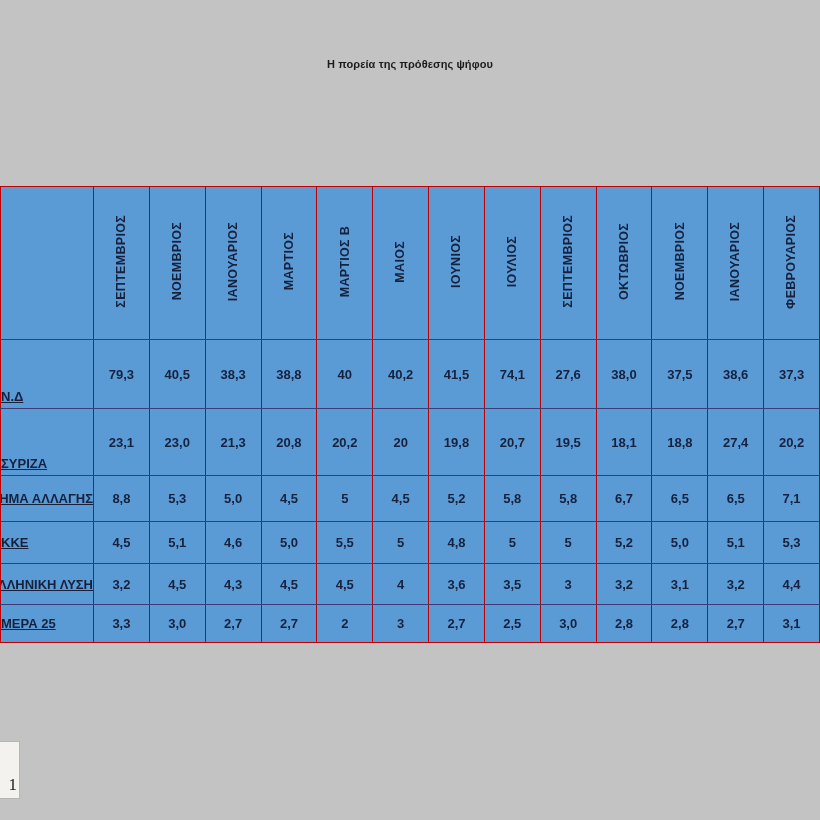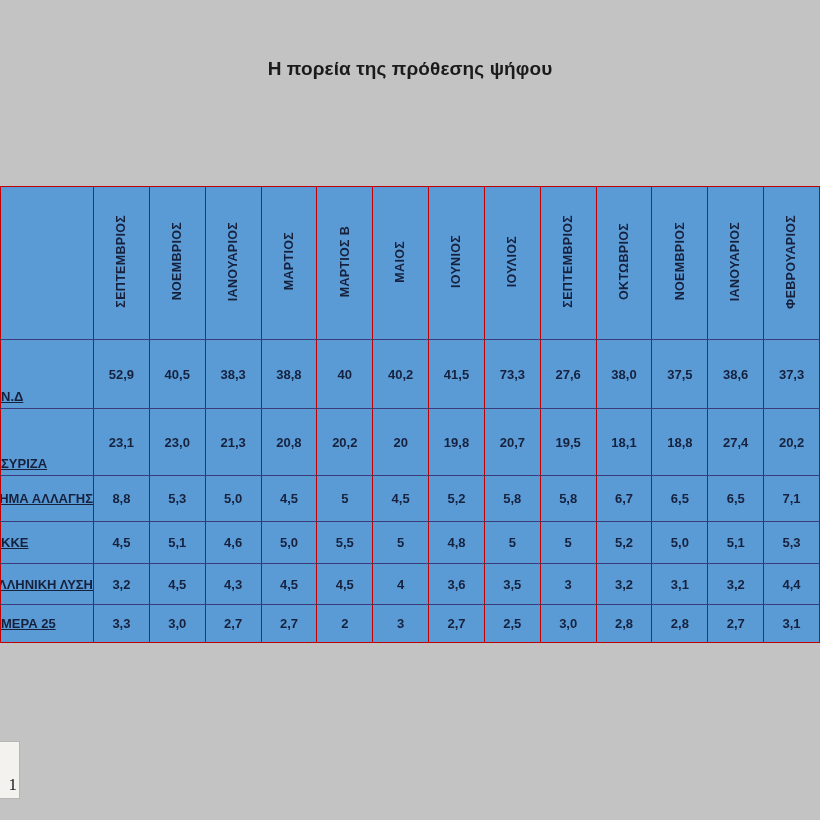--- a/index.html
+++ b/index.html
@@ -27,7 +27,7 @@
     top: 58px;
     width: 820px;
     text-align: center;
-    font-size: 19px;
+    font-size: 11px;
     font-weight: bold;
     color: #1b1b1b;
     letter-spacing: 0.1px;

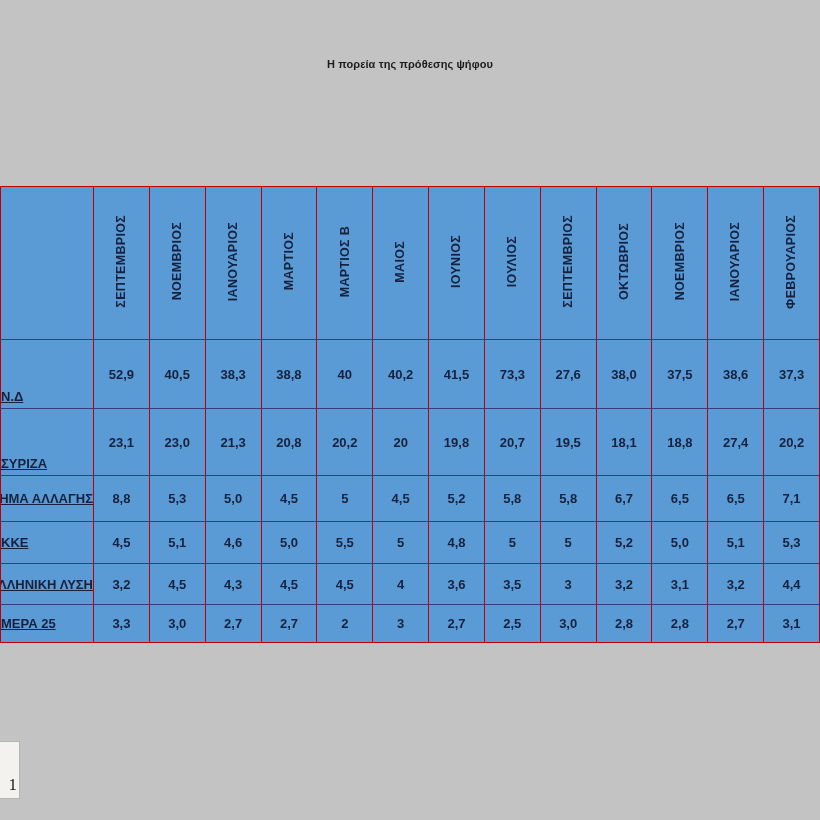--- a/index.html
+++ b/index.html
@@ -207,7 +207,7 @@
           <td class="rowlabel-cell">
               <span class="clip">Ν.Δ</span>
             </td>
-          <td>52,9</td>
+          <td>79,3</td>
           <td>40,5</td>
           <td>38,3</td>
           <td>38,8</td>

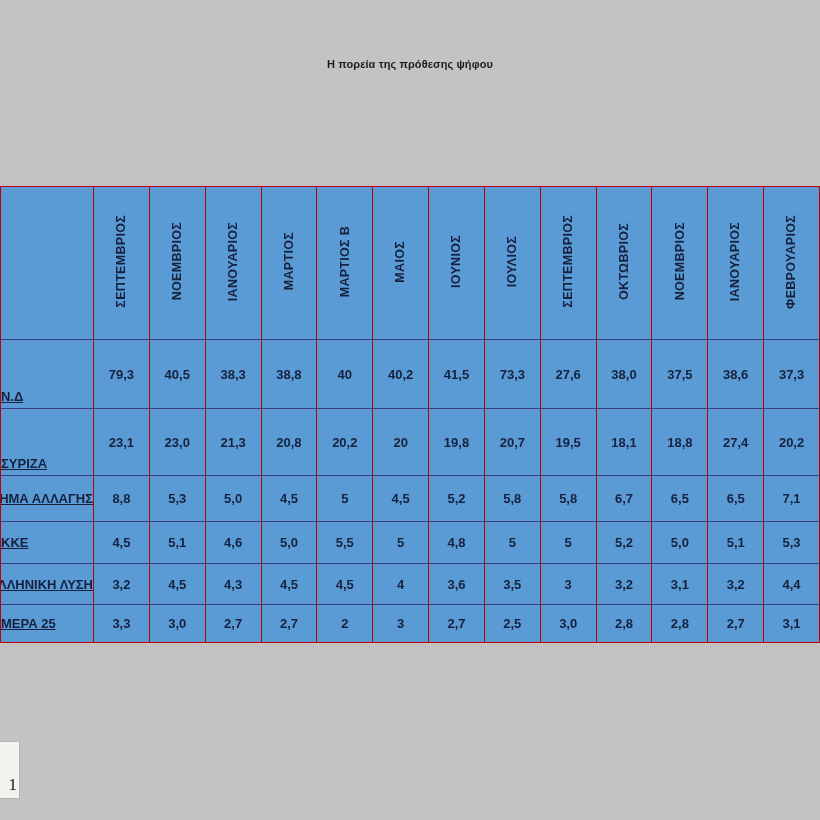--- a/index.html
+++ b/index.html
@@ -214,7 +214,7 @@
           <td>40</td>
           <td>40,2</td>
           <td>41,5</td>
-          <td>73,3</td>
+          <td>74,1</td>
           <td>27,6</td>
           <td>38,0</td>
           <td>37,5</td>

